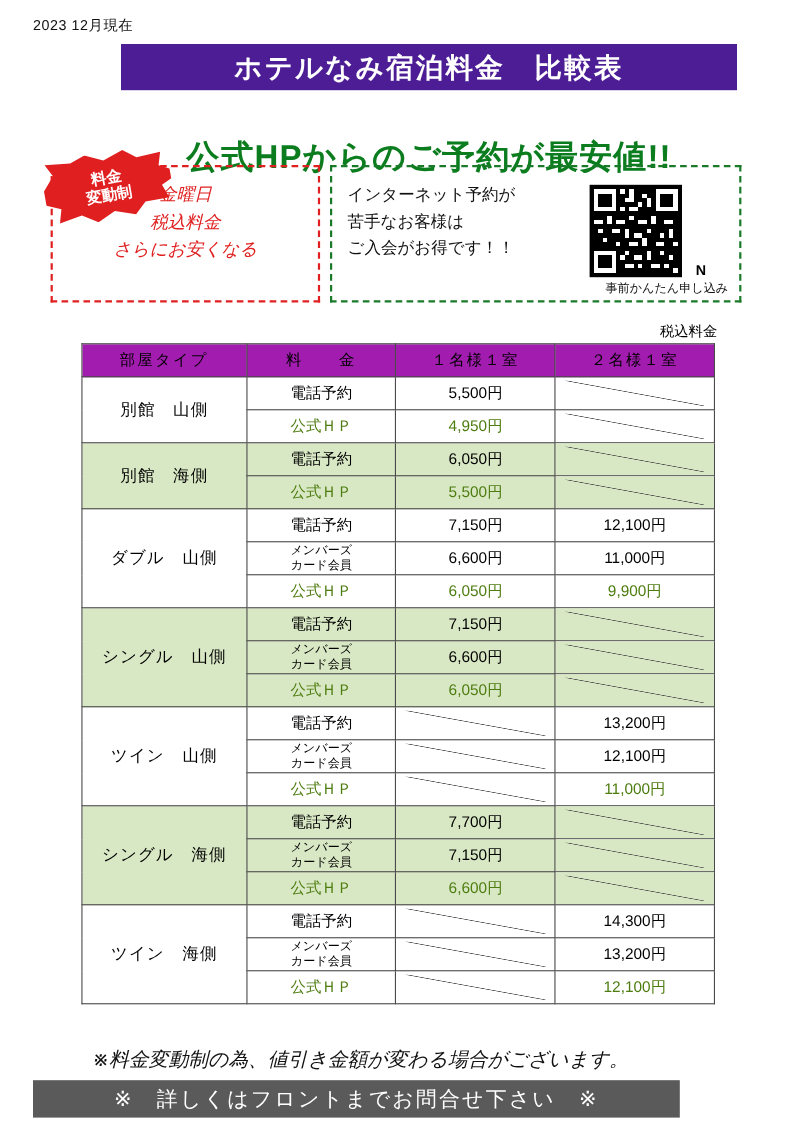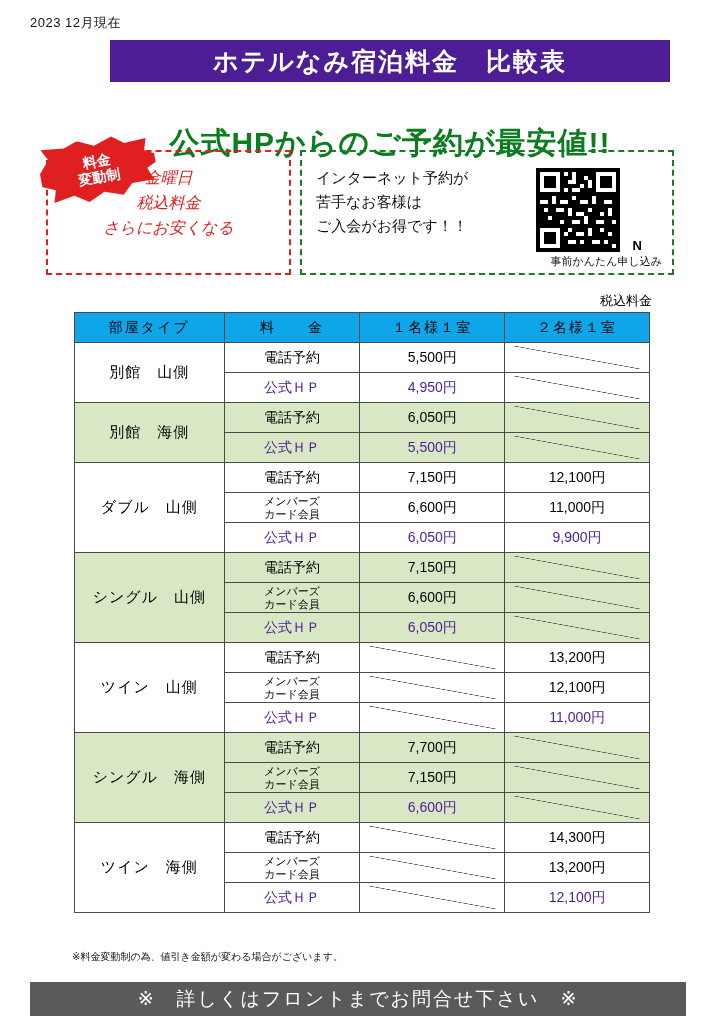--- a/index.html
+++ b/index.html
@@ -96,7 +96,7 @@
     height:30px;
   }
   table.rates thead th {
-    background:#0ea5e9;
+    background:#a21caf;
     font-weight:normal;
     font-size:14px;
     letter-spacing:2px;

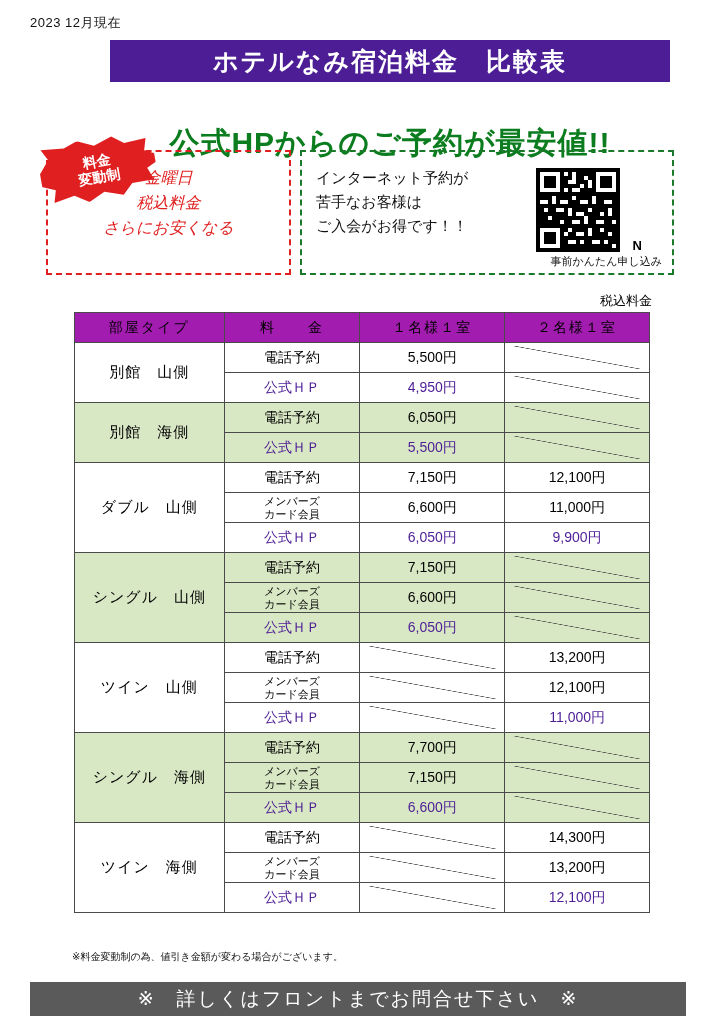--- a/index.html
+++ b/index.html
@@ -108,7 +108,7 @@
   .c-two  { width:145px; }
 
   .band-green td, .band-green th { background:#d9e8c4; }
-  .hp { color:#4c1d95; }
+  .hp { color:#4d7c0f; }
   .members { font-size:11px; line-height:1.15; }
   .roomtype { font-size:15px; letter-spacing:1px; }
 

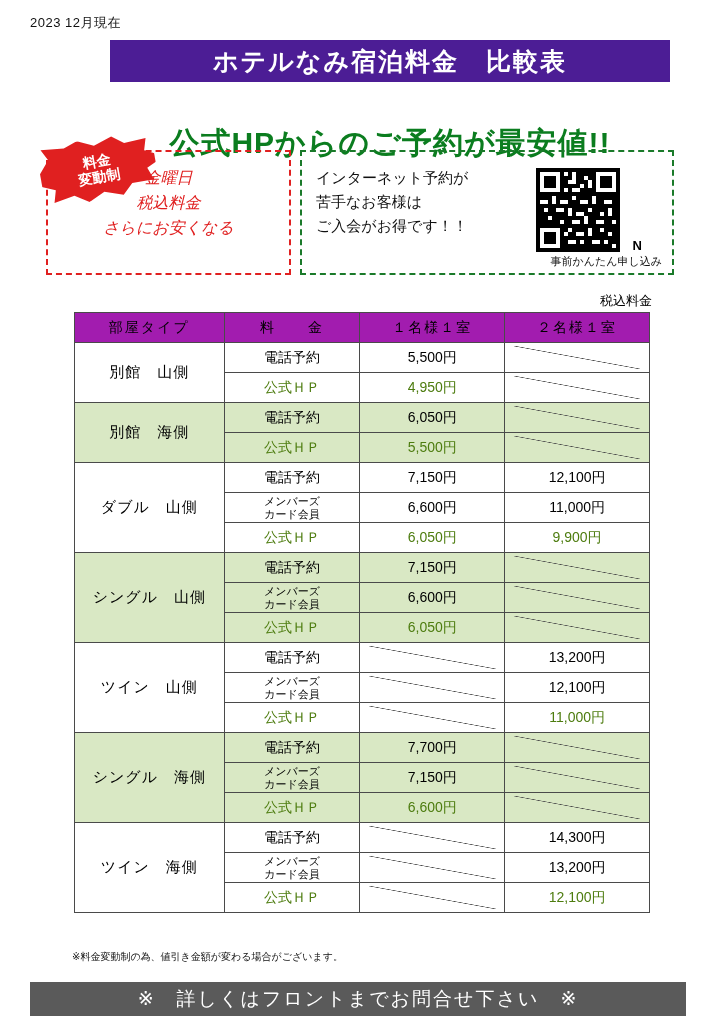--- a/index.html
+++ b/index.html
@@ -123,8 +123,8 @@
   }
 
   .footnotes {
-    position:absolute; left:72px; top:948px; width:600px;
-    font-size:10px; line-height:1.75; color:#111;
+    position:absolute; left:84px; top:948px; width:600px;
+    font-size:18px; line-height:1.75; color:#111;font-style:italic;
   }
 
   .bottom-bar {

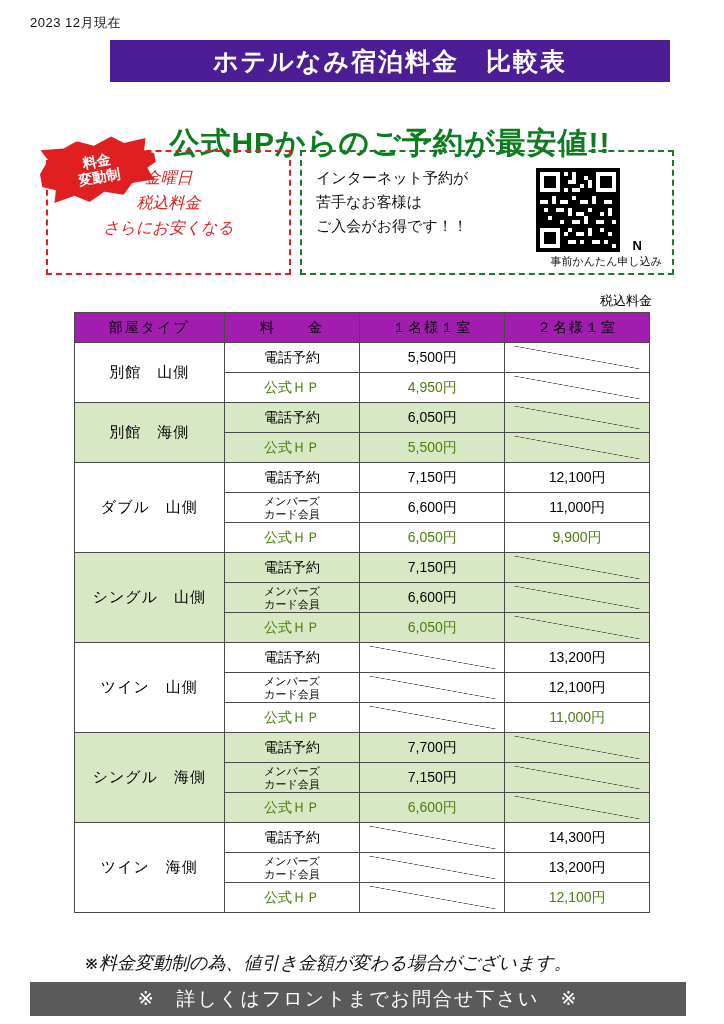--- a/index.html
+++ b/index.html
@@ -128,7 +128,7 @@
   }
 
   .bottom-bar {
-    position:absolute; left:30px; bottom:8px; width:656px; height:34px;
+    position:absolute; left:30px; bottom:8px; width:588px; height:34px;
     background:#5a5a5a; color:#fff;
     display:flex; align-items:center; justify-content:center;
     font-size:19px; letter-spacing:2px;

